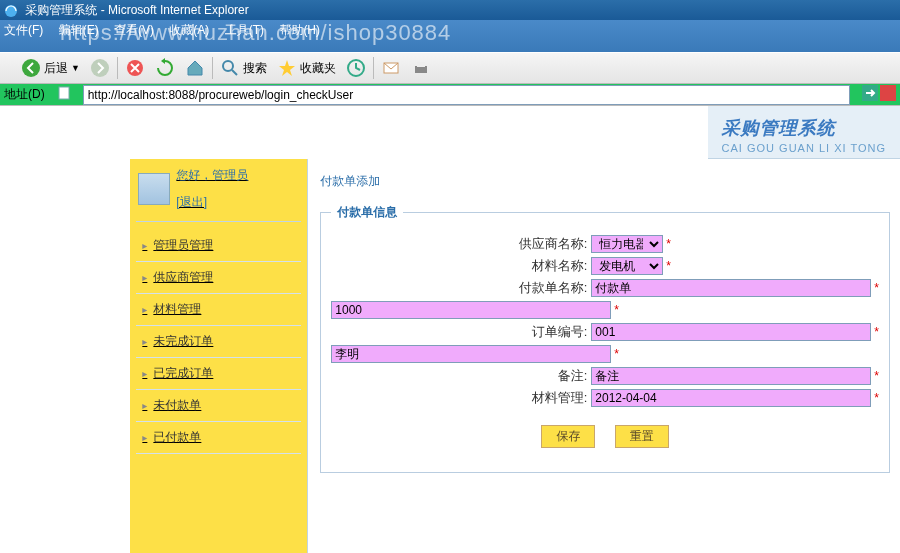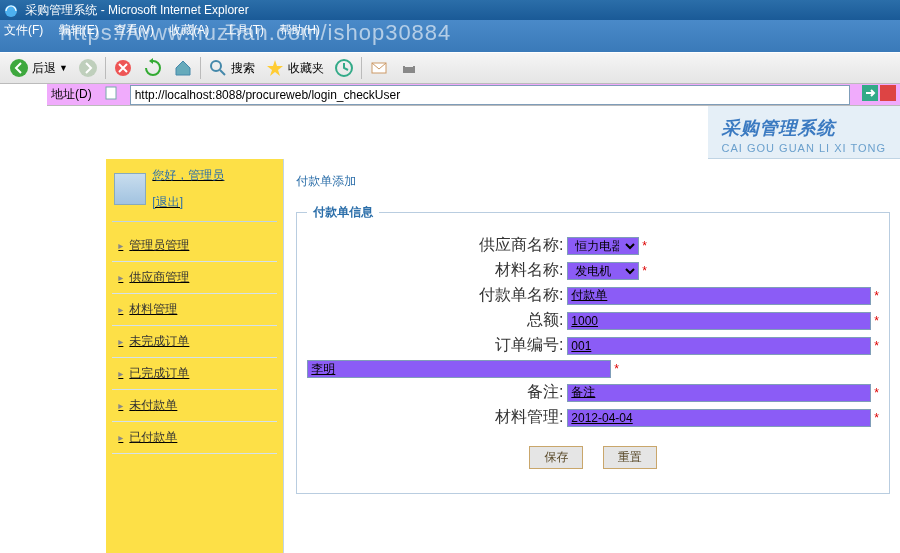--- a/index.html
+++ b/index.html
@@ -11,7 +11,7 @@
 .menubar span { margin-right: 12px; }
 .watermark { position: absolute; top: 20px; left: 60px; color: rgba(255,255,255,0.6); font-size: 22px; font-family: Arial; letter-spacing: 1px; pointer-events: none; }
 
-.toolbar { background: linear-gradient(#f5f5f5, #e5e5e5); border-top: 1px solid #fff; border-bottom: 1px solid #bbb; height: 32px; display: flex; align-items: center; padding: 0 4px; }
+.toolbar { background: linear-gradient(#f5f5f5, #e5e5e5); border-top: 1px solid #fff; border-bottom: 1px solid #bbb; height: 32px; display: flex; align-items: center; padding: 0 16px; }
 .tb-btn { display: inline-flex; align-items: center; gap: 3px; padding: 2px 4px; border: 1px solid transparent; border-radius: 3px; font-size: 12px; }
 .tb-icon { width: 20px; height: 20px; display: inline-block; }
 .sep { width: 1px; height: 22px; background: #bbb; margin: 0 2px; }

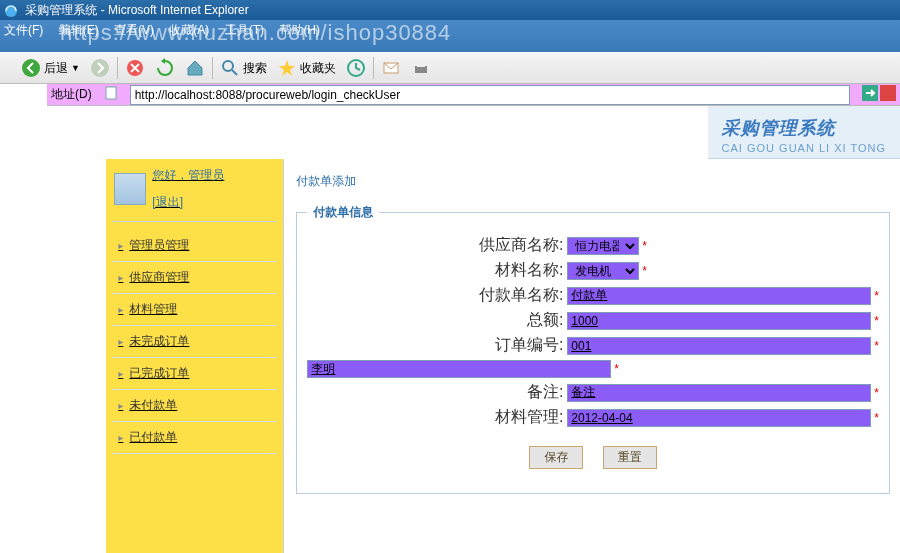--- a/index.html
+++ b/index.html
@@ -16,7 +16,7 @@
 .tb-icon { width: 20px; height: 20px; display: inline-block; }
 .sep { width: 1px; height: 22px; background: #bbb; margin: 0 2px; }
 
-.addrbar { background: #f0abfc; border-bottom: 1px solid #bbb; height: 22px; display: flex; align-items: center; padding: 0 4px; gap: 12px; font-size: 12px; margin-left: 47px; }
+.addrbar { background: #22c55e; border-bottom: 1px solid #bbb; height: 22px; display: flex; align-items: center; padding: 0 4px; gap: 12px; font-size: 12px; }
 .addrbar input { flex: 1; height: 20px; border: 1px solid #7f9db9; padding: 0 4px; font-size: 12px; background: #fff; }
 .go-icons { display: flex; gap: 2px; }
 

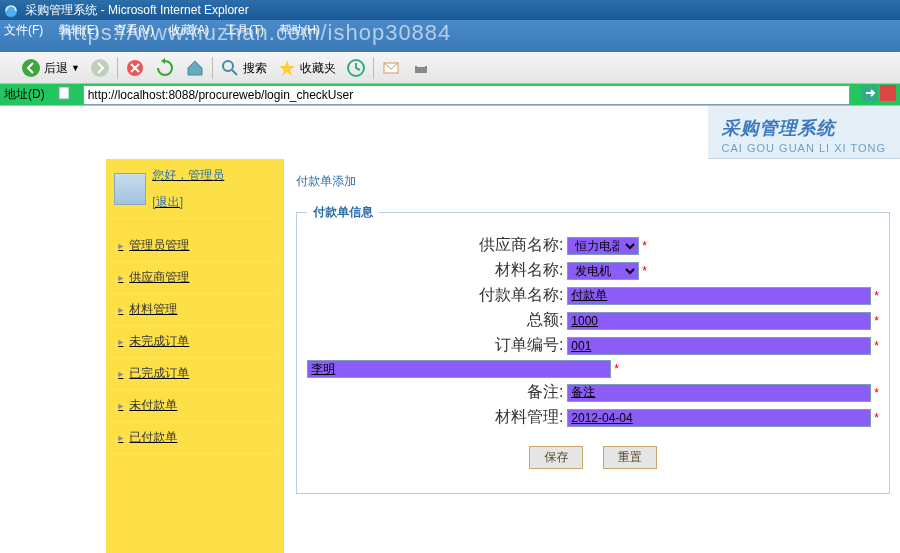--- a/index.html
+++ b/index.html
@@ -37,7 +37,7 @@
 fieldset { border: 1px solid #b9cde0; padding: 14px 10px 24px; }
 legend { color: #2b6ea9; font-size: 12px; padding: 0 6px; font-weight: bold; }
 .form-row { display: flex; align-items: center; margin-bottom: 4px; }
-.form-row label { width: 260px; text-align: right; color: #333; font-size: 16px; padding-right: 4px; }
+.form-row label { width: 260px; text-align: right; color: #333; font-size: 13px; padding-right: 4px; }
 .form-row select, .form-row input[type=text] { border: 1px solid #7f9db9; font-size: 12px; height: 18px; padding: 0 3px; background: #8b5cf6; }
 .form-row select { width: 72px; }
 .form-row input.long { width: 304px; text-decoration: underline; }

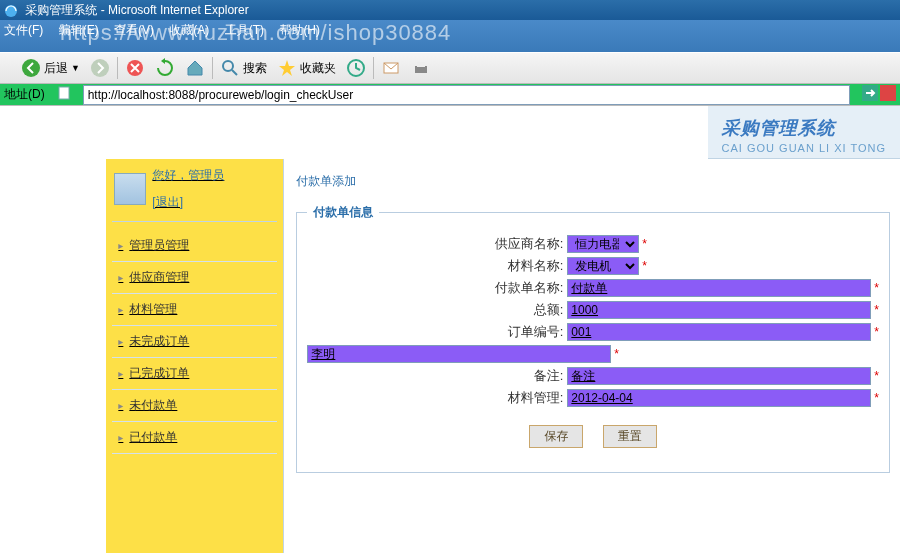--- a/index.html
+++ b/index.html
@@ -38,7 +38,7 @@
 legend { color: #2b6ea9; font-size: 12px; padding: 0 6px; font-weight: bold; }
 .form-row { display: flex; align-items: center; margin-bottom: 4px; }
 .form-row label { width: 260px; text-align: right; color: #333; font-size: 13px; padding-right: 4px; }
-.form-row select, .form-row input[type=text] { border: 1px solid #7f9db9; font-size: 12px; height: 18px; padding: 0 3px; background: #8b5cf6; }
+.form-row select, .form-row input[type=text] { border: 1px solid #7f9db9; font-size: 12px; height: 18px; padding: 0 3px; background: #f0abfc; }
 .form-row select { width: 72px; }
 .form-row input.long { width: 304px; text-decoration: underline; }
 .star { color: #d00; margin-left: 3px; font-size: 12px; }

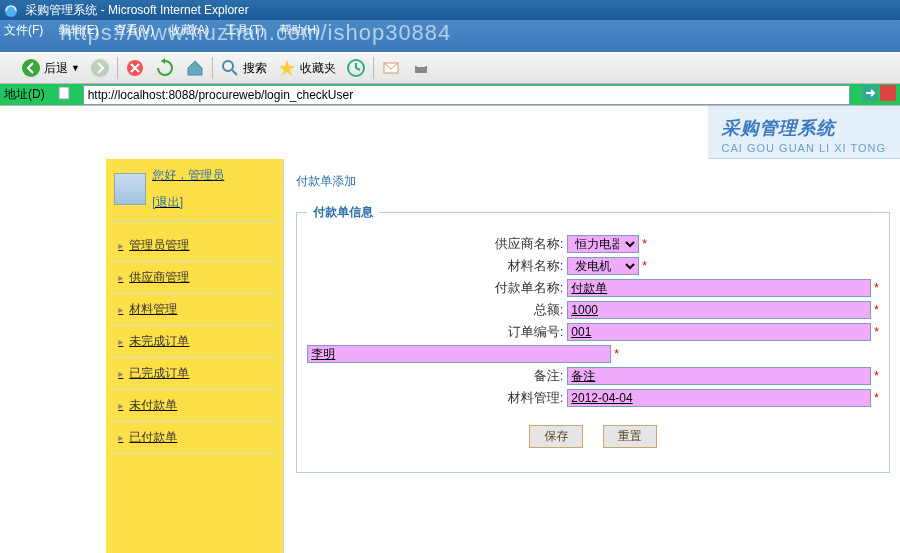--- a/index.html
+++ b/index.html
@@ -40,7 +40,7 @@
 .form-row label { width: 260px; text-align: right; color: #333; font-size: 13px; padding-right: 4px; }
 .form-row select, .form-row input[type=text] { border: 1px solid #7f9db9; font-size: 12px; height: 18px; padding: 0 3px; background: #f0abfc; }
 .form-row select { width: 72px; }
-.form-row input.long { width: 304px; text-decoration: underline; }
+.form-row input.long { width: 280px; }
 .star { color: #d00; margin-left: 3px; font-size: 12px; }
 .btnrow { text-align: center; margin-top: 18px; }
 .btnrow button { border: 1px solid #c9a66b; background: #e5e5e5; padding: 2px 14px; font-size: 12px; margin: 0 8px; cursor: pointer; color: #5a4a2a; }

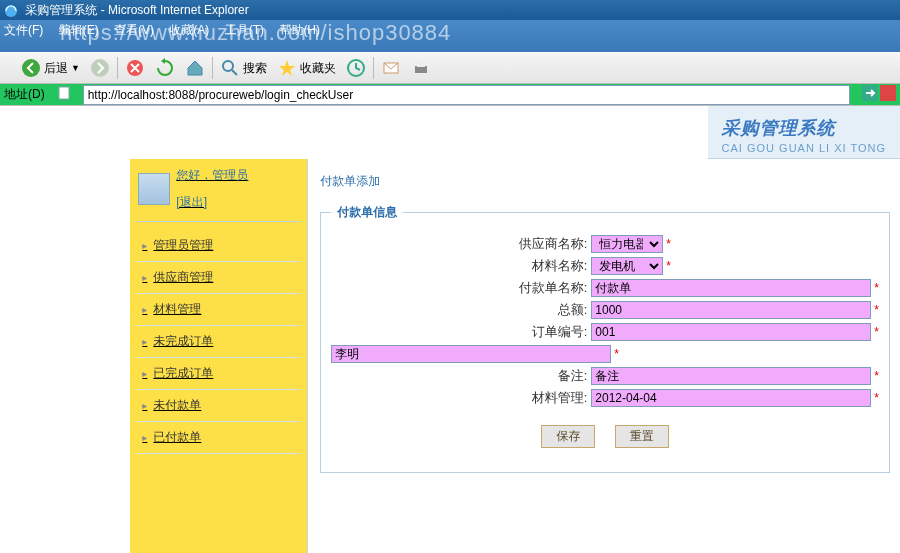--- a/index.html
+++ b/index.html
@@ -197,7 +197,6 @@
           <span class="star">*</span>
         </div>
         <div class="form-row">
-          <label>总额:</label>
           <input class="long" type="text" value="1000" style="">
           <span class="star">*</span>
         </div>

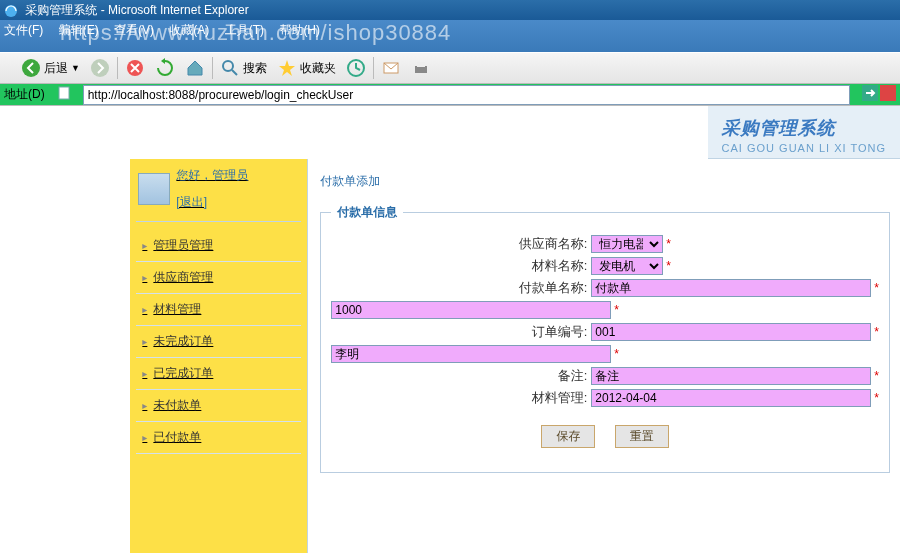--- a/index.html
+++ b/index.html
@@ -43,7 +43,7 @@
 .form-row input.long { width: 280px; }
 .star { color: #d00; margin-left: 3px; font-size: 12px; }
 .btnrow { text-align: center; margin-top: 18px; }
-.btnrow button { border: 1px solid #c9a66b; background: #e5e5e5; padding: 2px 14px; font-size: 12px; margin: 0 8px; cursor: pointer; color: #5a4a2a; }
+.btnrow button { border: 1px solid #c9a66b; background: #fde047; padding: 2px 14px; font-size: 12px; margin: 0 8px; cursor: pointer; color: #5a4a2a; }
 </style>
 </head>
 <body>

